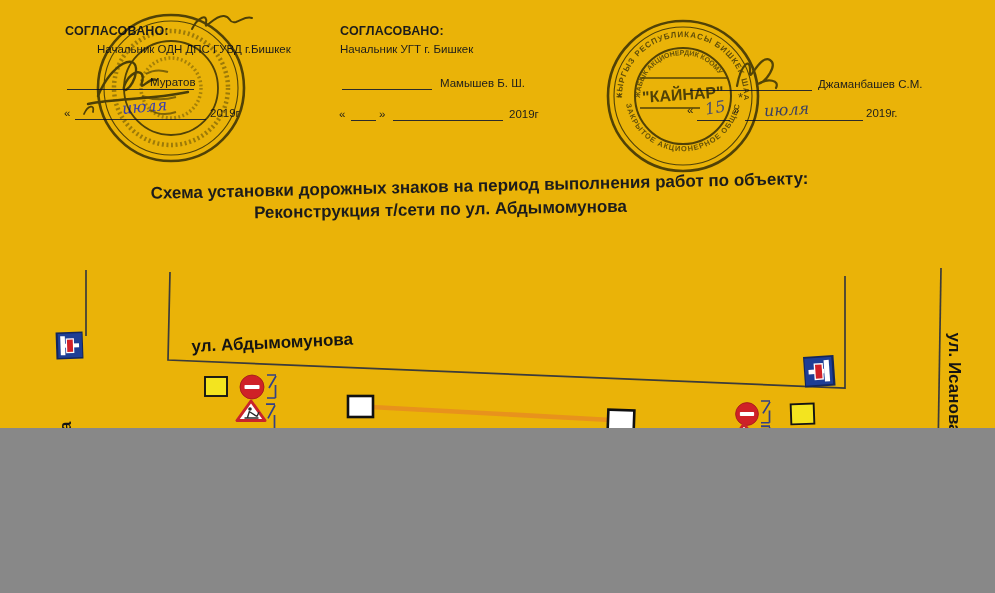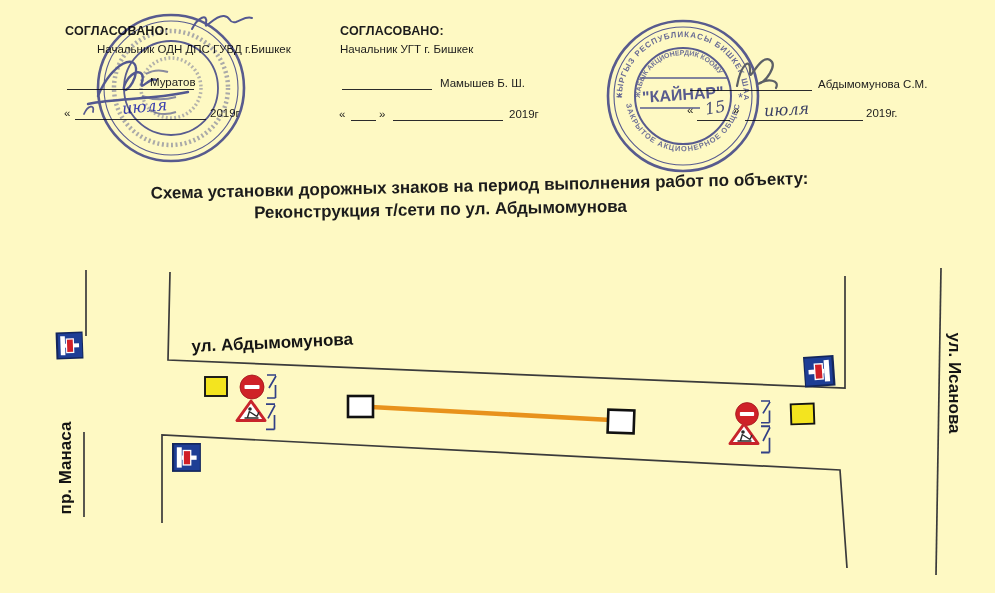--- a/index.html
+++ b/index.html
@@ -3,7 +3,7 @@
 <meta charset="utf-8">
 <style>
   html,body{margin:0;padding:0;background:#888;}
-  #page{position:relative;width:995px;height:593px;background:#fef9c3;overflow:hidden;
+  #page{position:relative;width:995px;height:428px;background:#eab308;overflow:hidden;
         font-family:"Liberation Sans",sans-serif;color:#1c1c1c;}
   .abs{position:absolute;}
   .h{font-weight:700;font-size:12.5px;letter-spacing:.2px;}

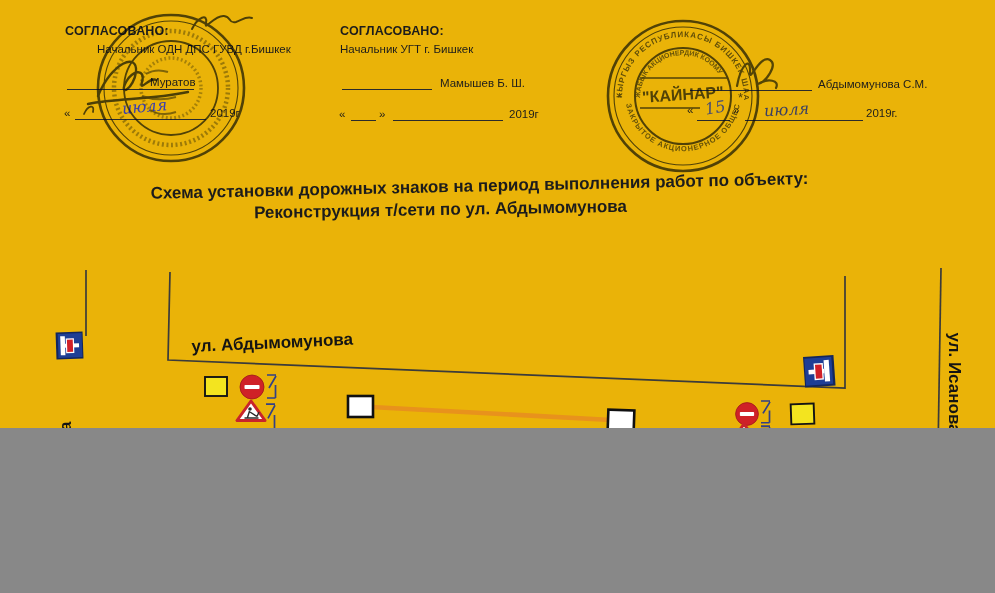--- a/index.html
+++ b/index.html
@@ -46,7 +46,7 @@
   <div class="abs" style="left:690px;top:28px;width:280px;">
   </div>
   <div class="rule" style="left:690px;top:90px;width:122px;"></div>
-  <div class="abs t" style="left:818px;top:78px;">Абдымомунова С.М.</div>
+  <div class="abs t" style="left:818px;top:78px;">Джаманбашев С.М.</div>
   <div class="abs t" style="left:687px;top:104px;">«</div>
   <div class="rule" style="left:697px;top:120px;width:33px;"></div>
   <div class="abs t" style="left:733px;top:104px;">»</div>

